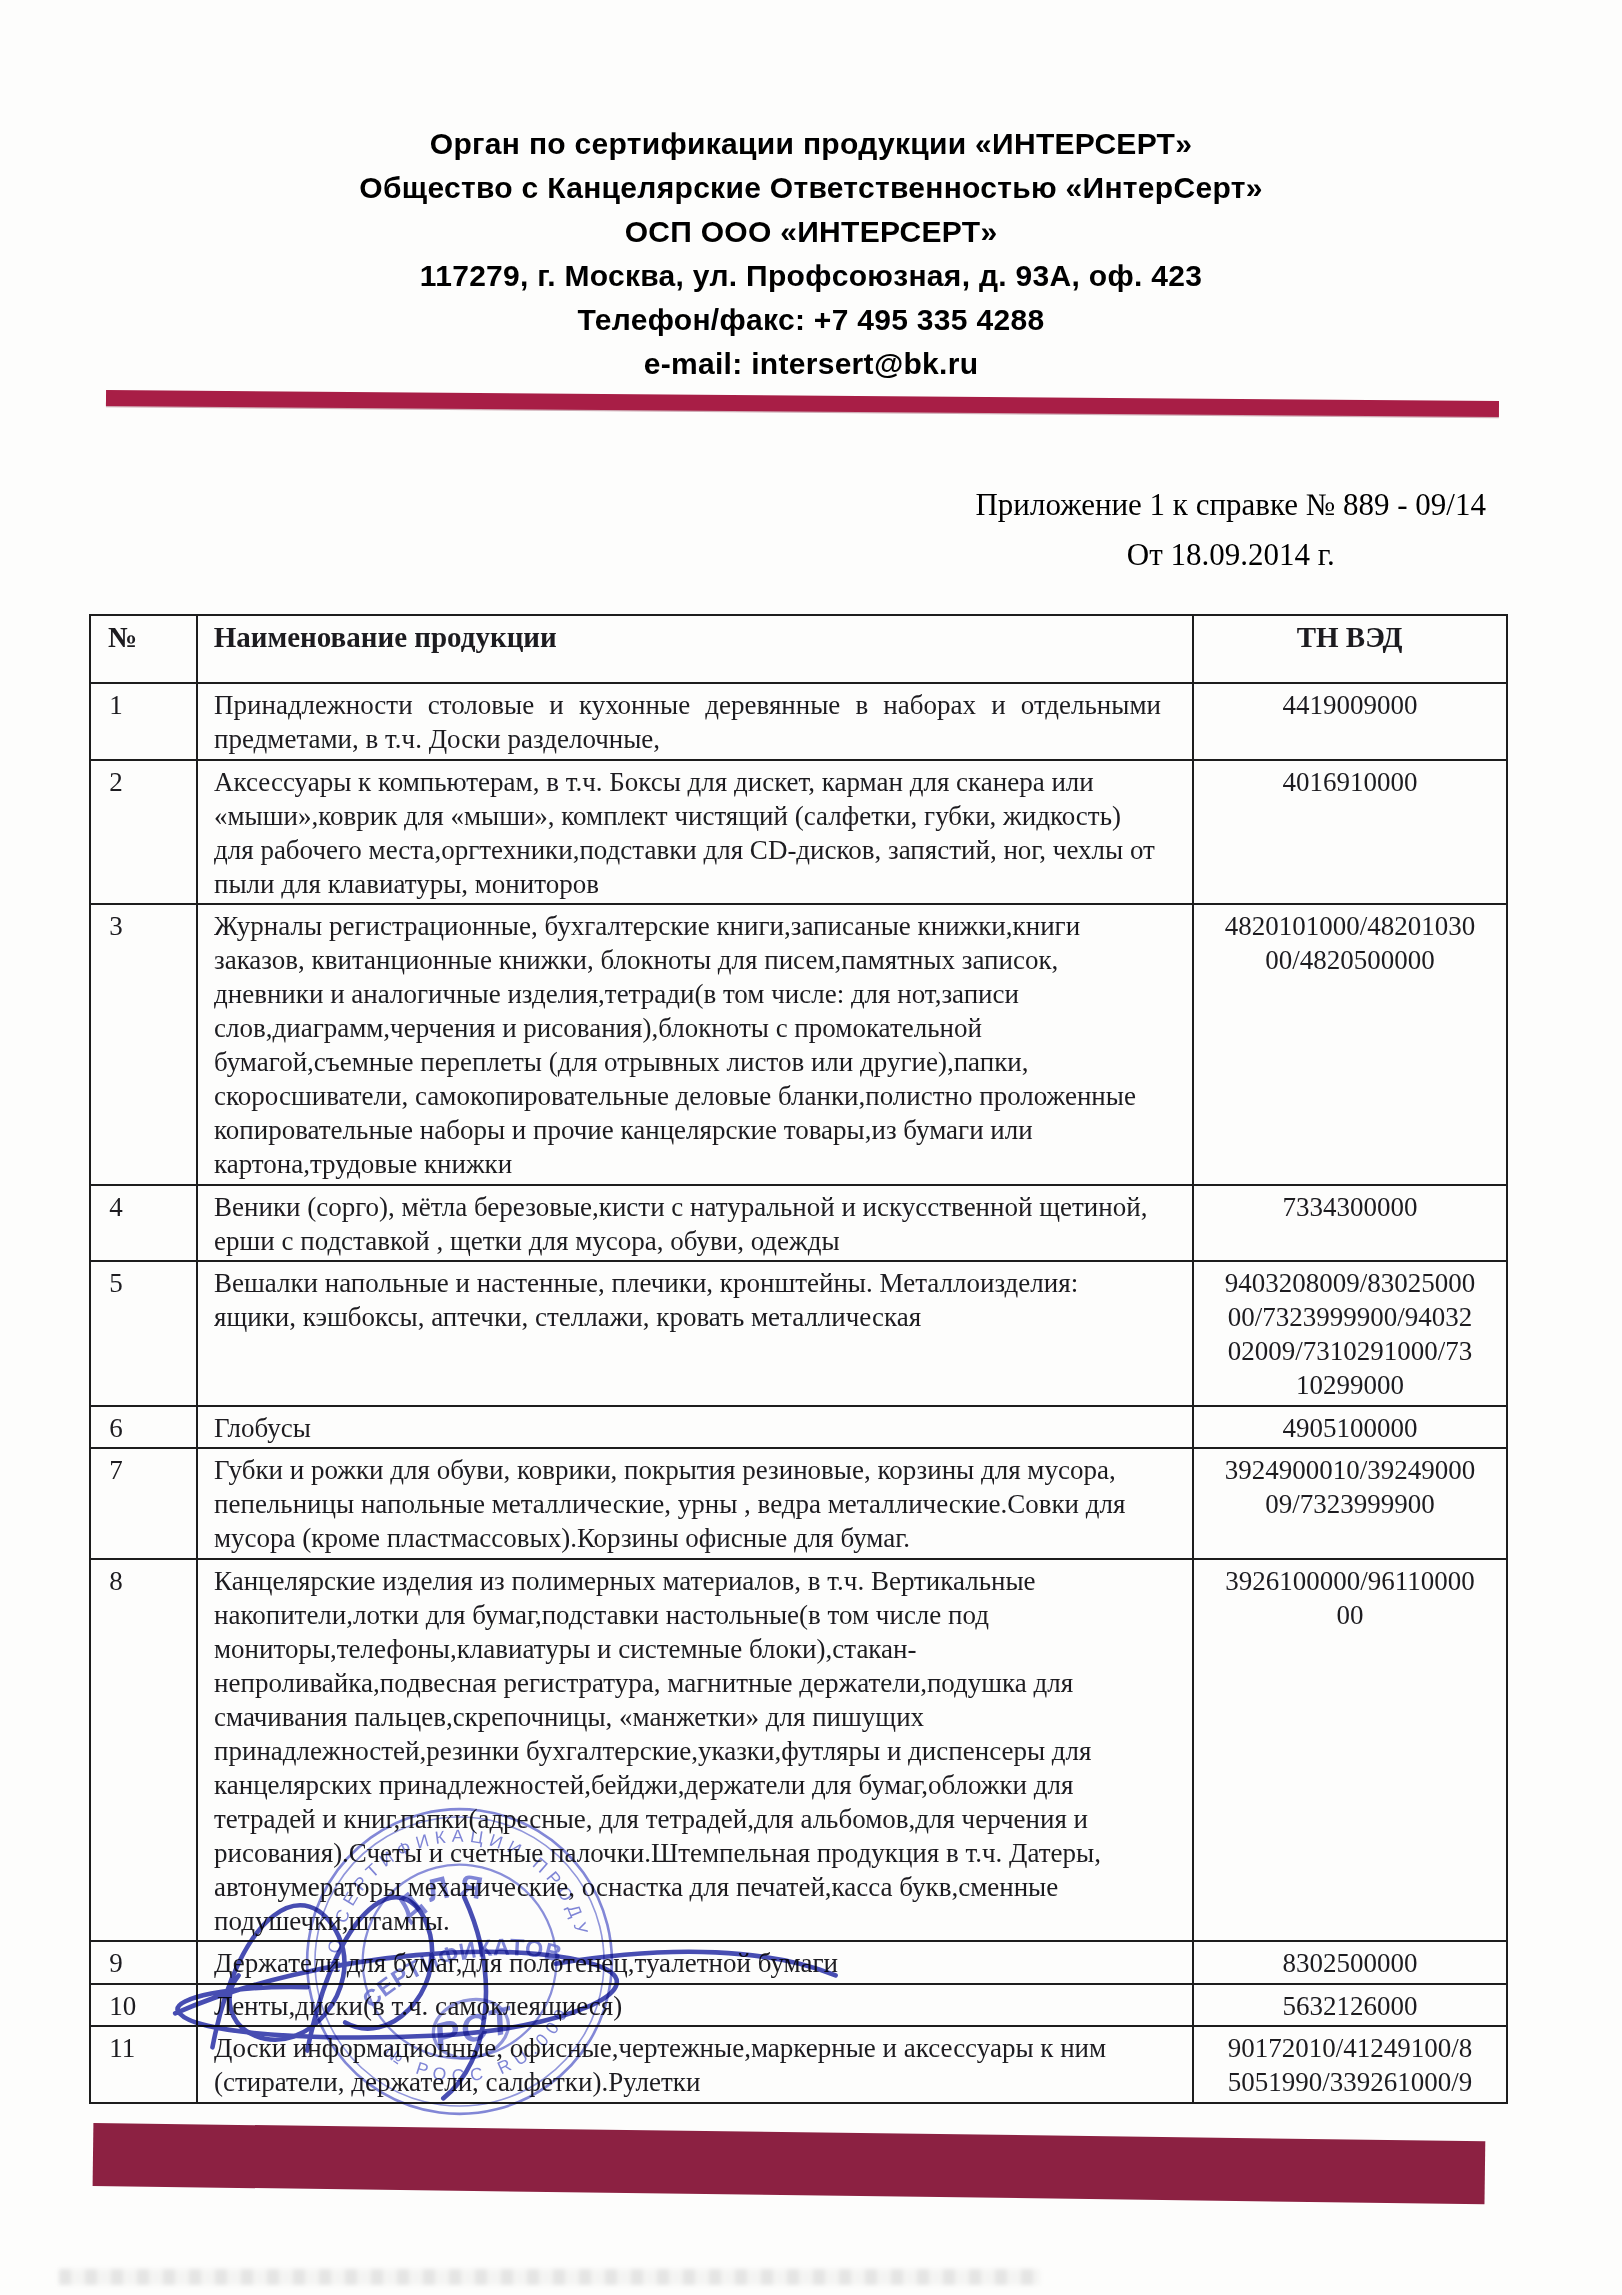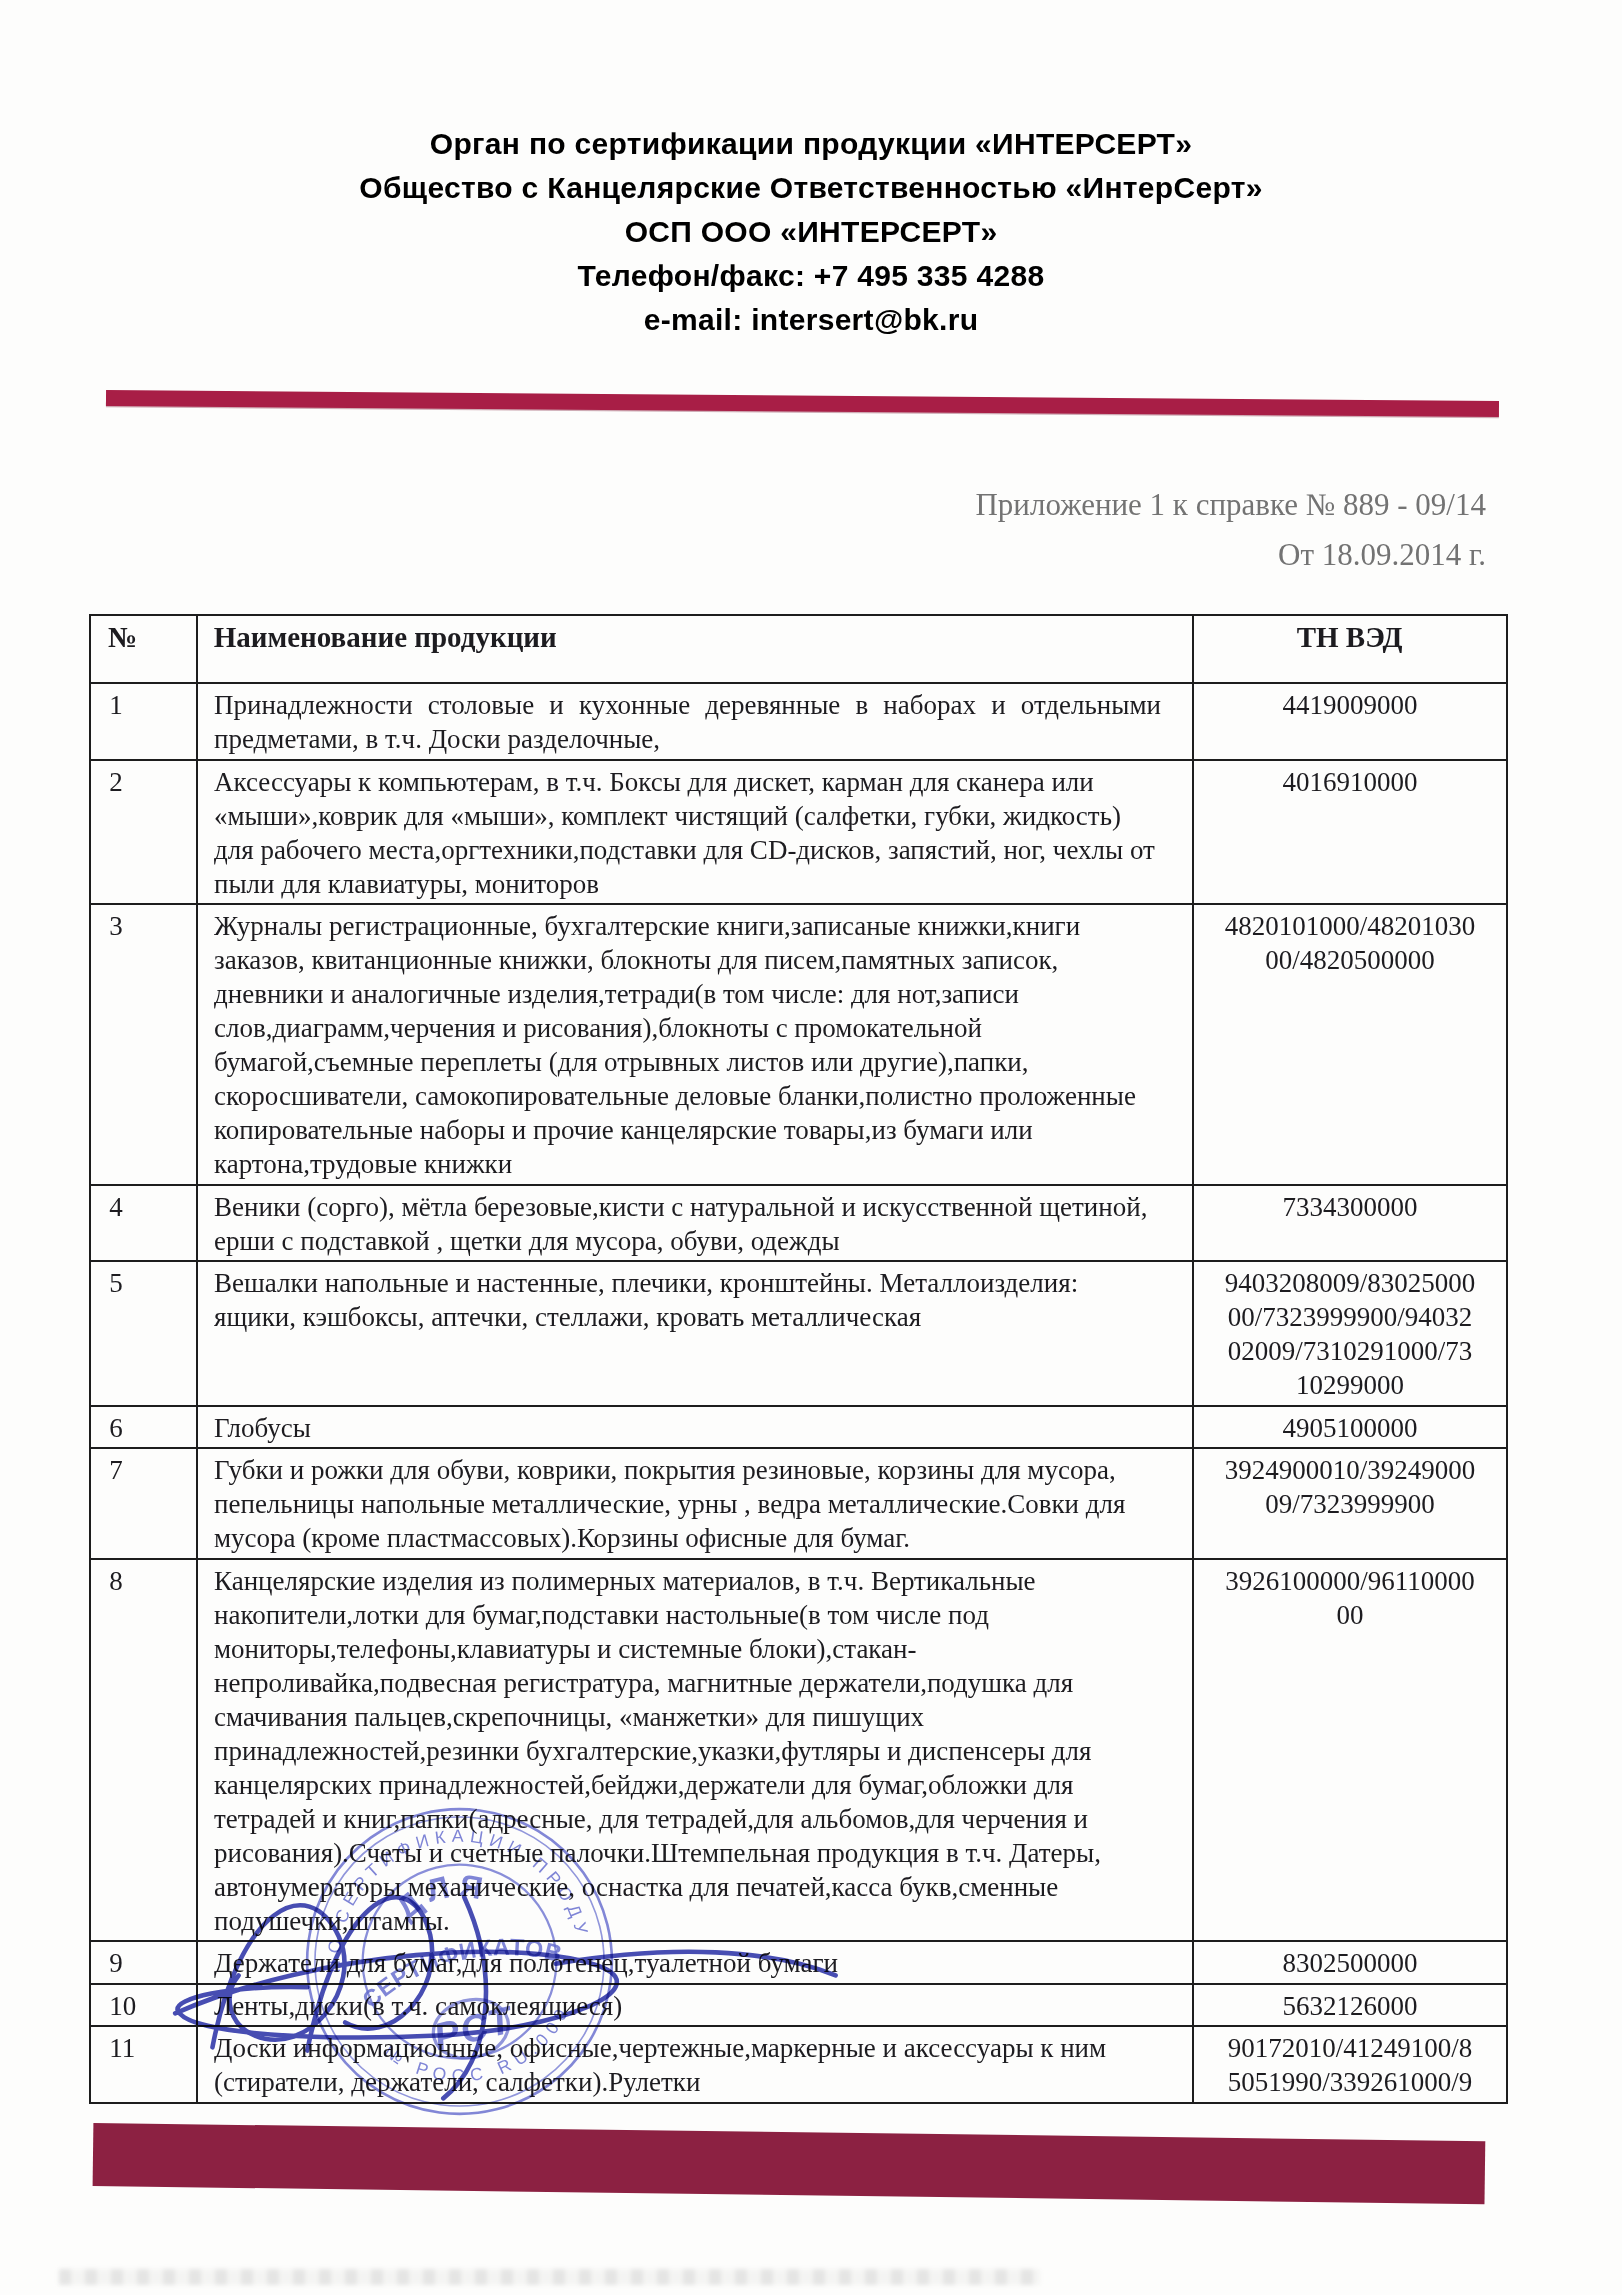--- a/index.html
+++ b/index.html
@@ -79,6 +79,7 @@
     <div>Орган по сертификации продукции «ИНТЕРСЕРТ»</div>
     <div>Общество с Канцелярские Ответственностью «ИнтерСерт»</div>
     <div>ОСП ООО «ИНТЕРСЕРТ»</div>
+    <div>117279, г. Москва, ул. Профсоюзная, д. 93А, оф. 423</div>
     <div>Телефон/факс: +7 495 335 4288</div>
     <div>e-mail: intersert@bk.ru</div>
   </div>

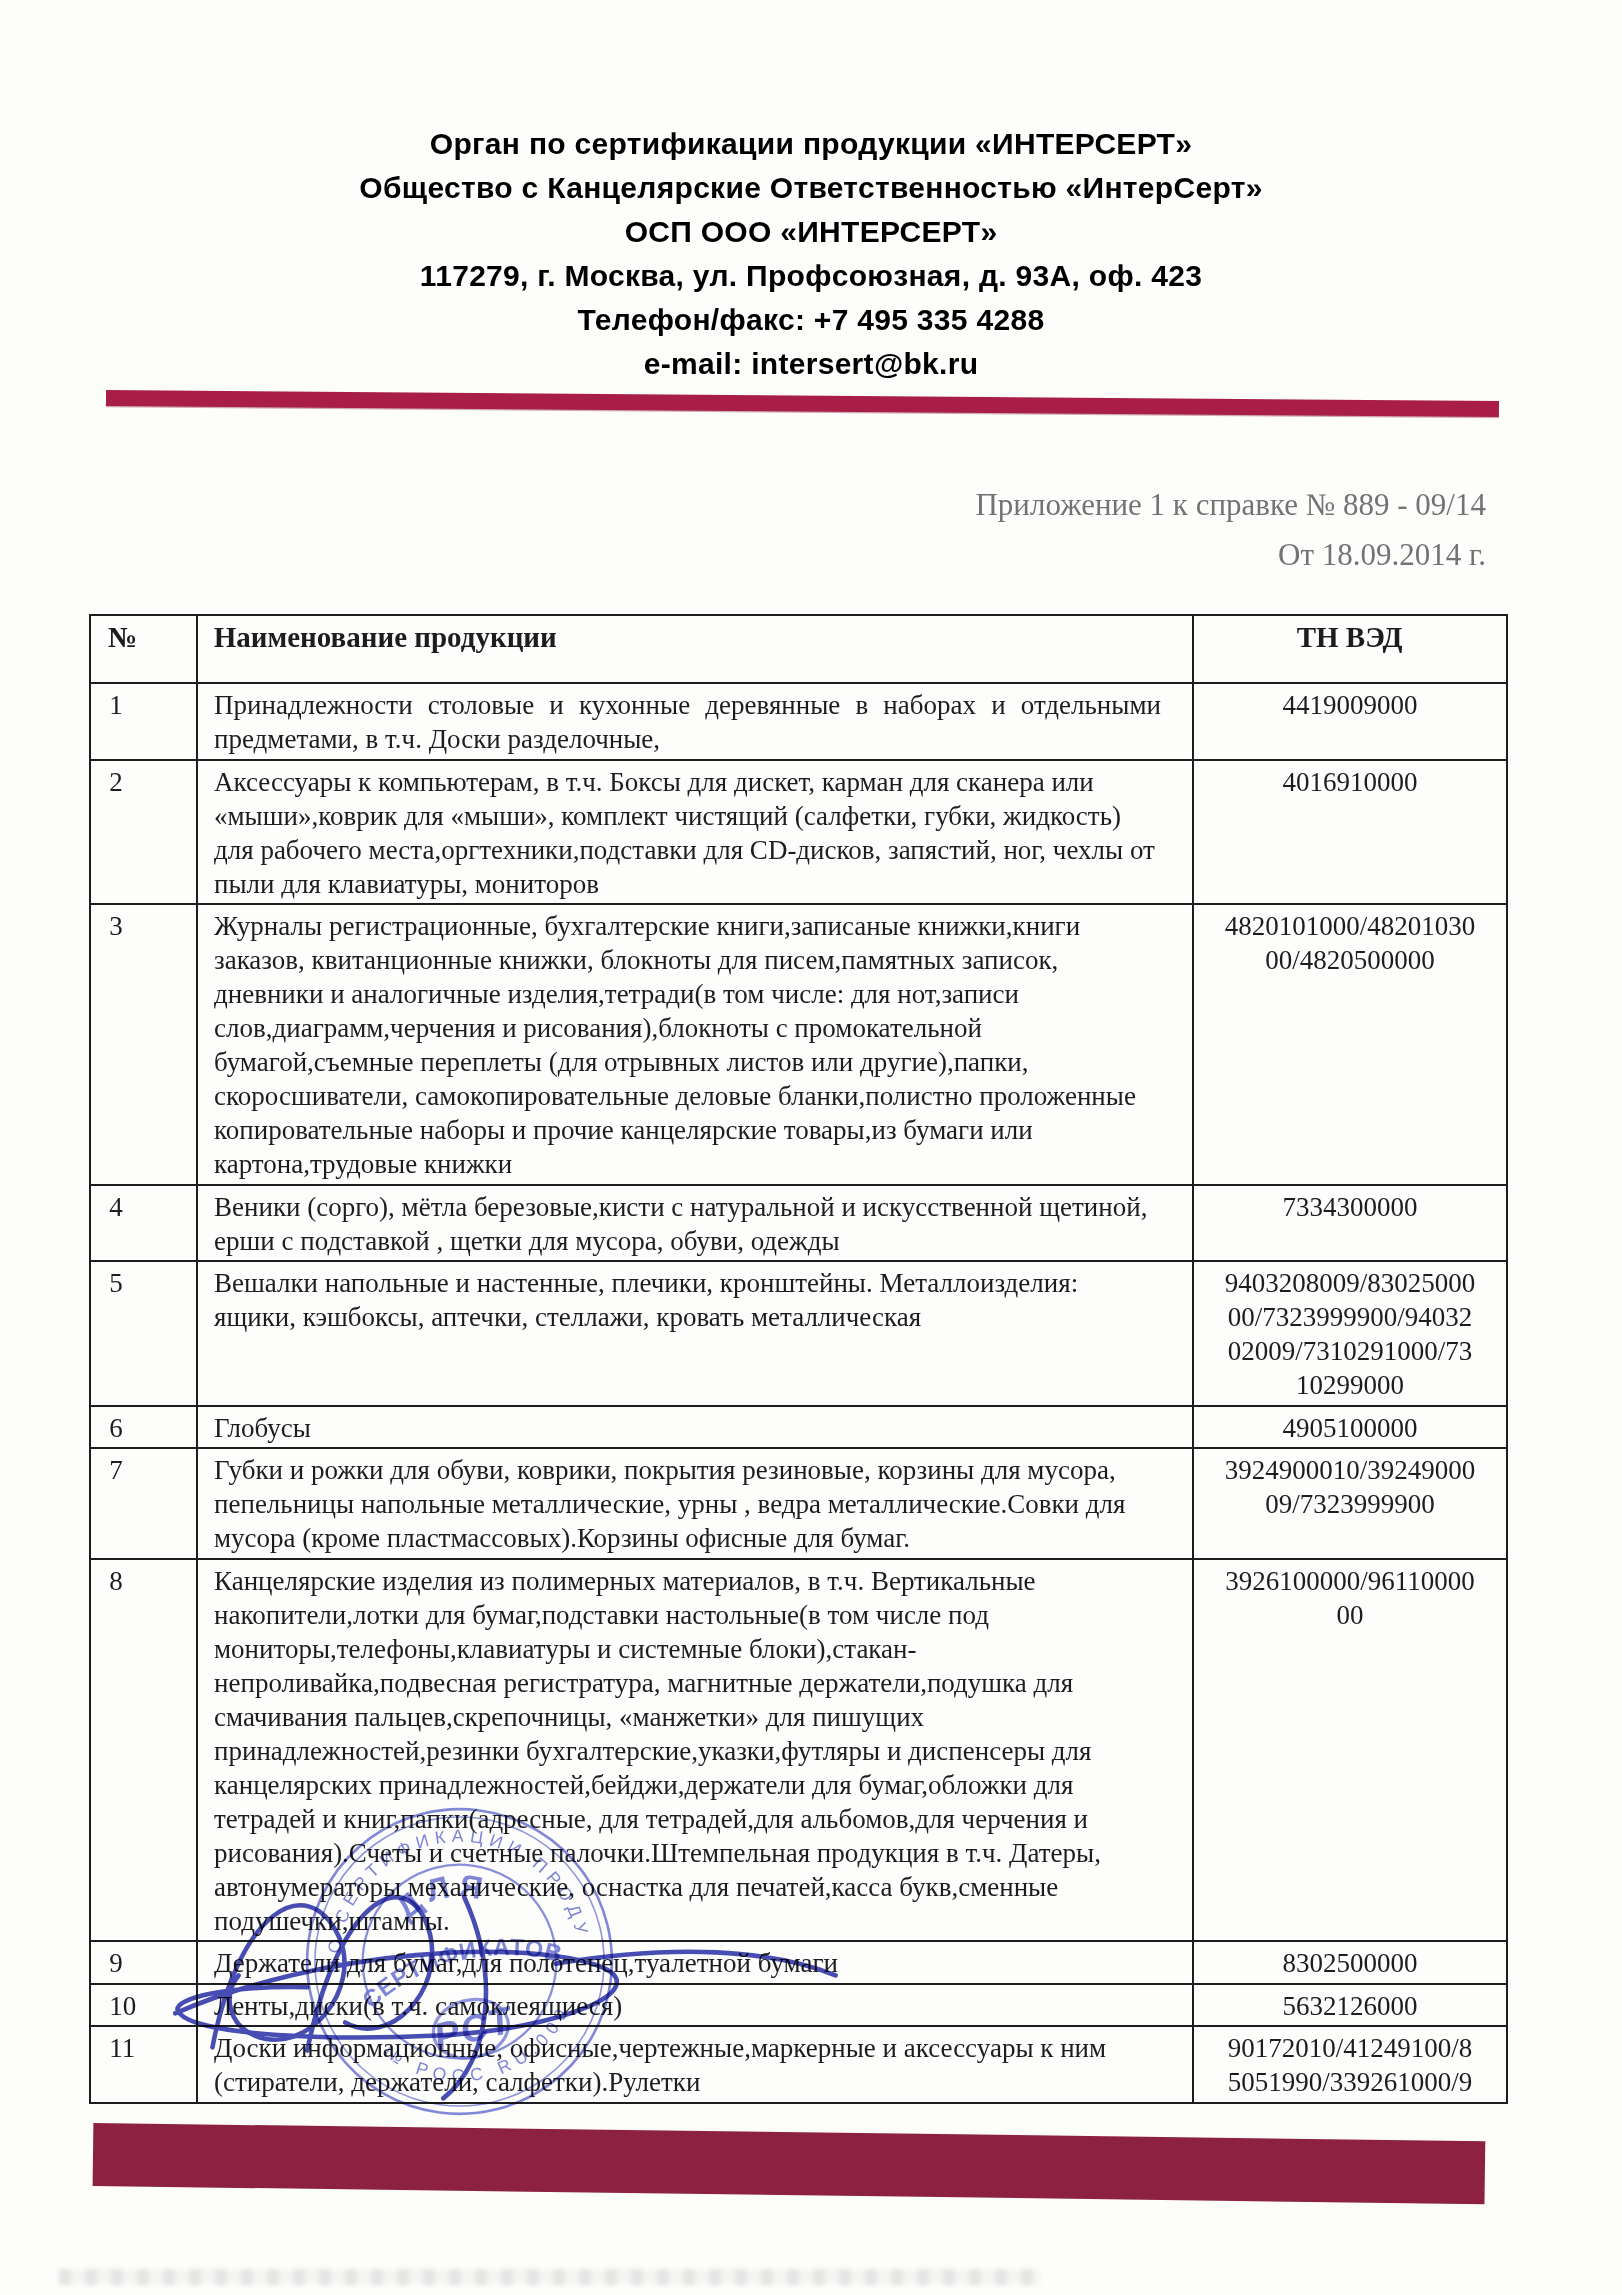--- a/index.html
+++ b/index.html
@@ -22,8 +22,8 @@
   }
   
   .annex{
-    position:absolute; right:136px; top:480px; text-align:right;
-    font-size:31px; line-height:50px; color:#737373;
+    position:absolute; right:136px; top:480px; text-align:center;
+    font-size:31px; line-height:50px; color:#000000;
   }
   
   table.goods{

